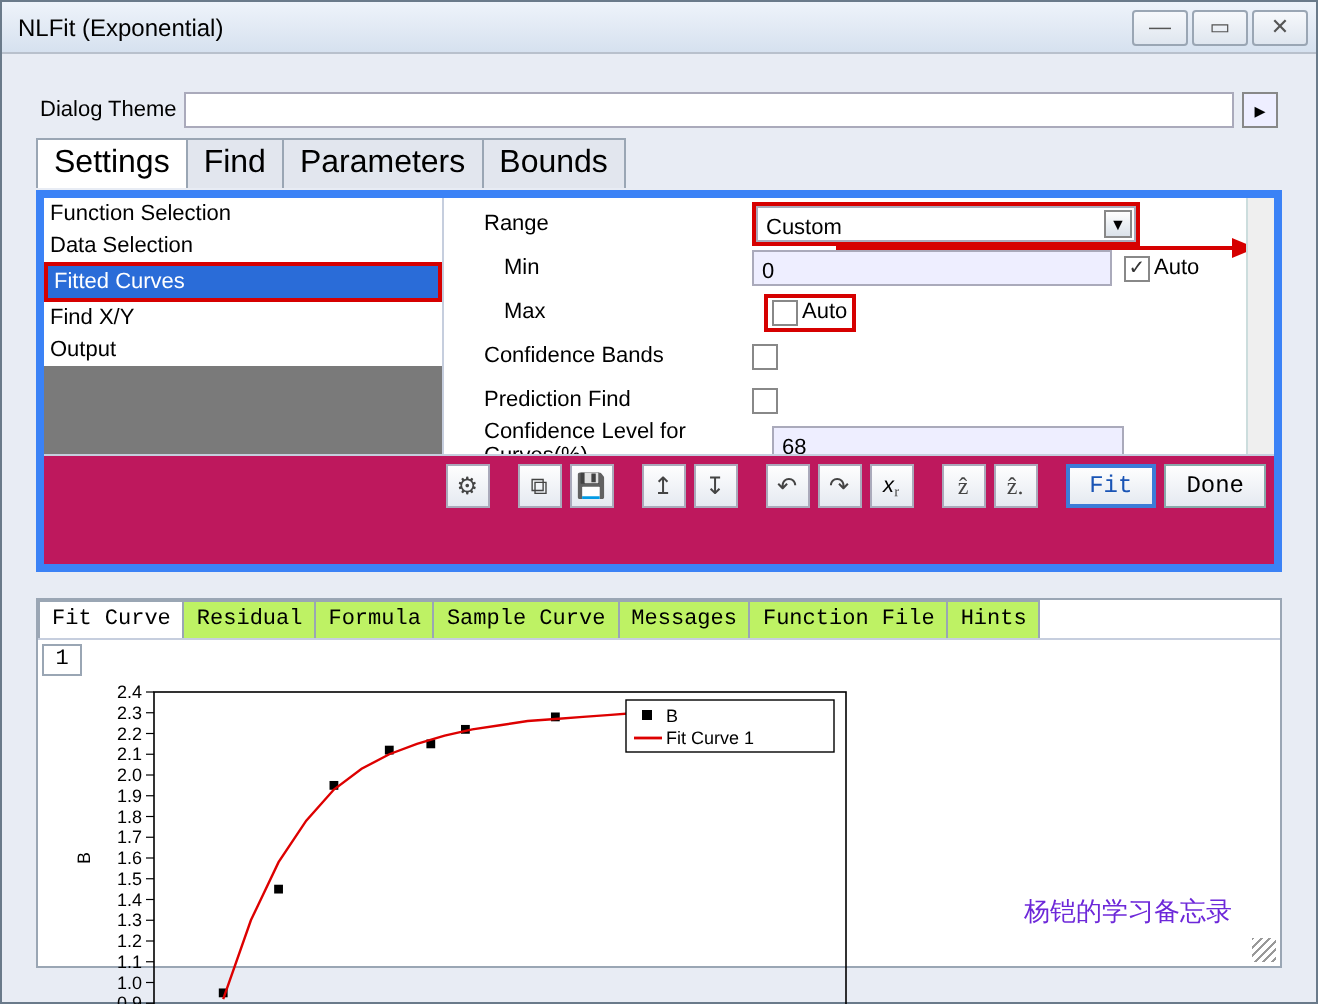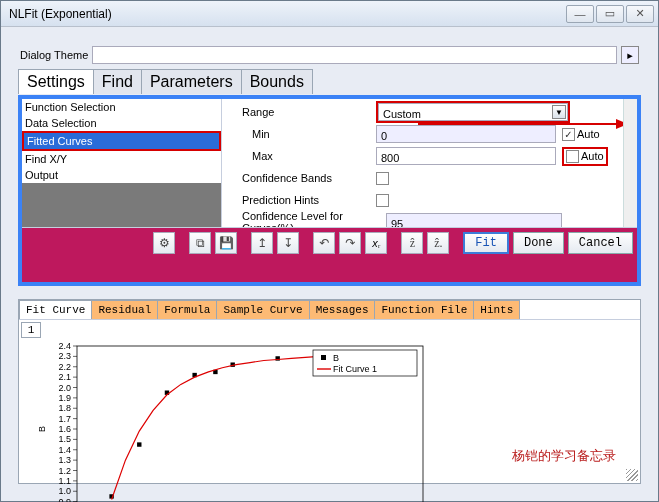--- a/index.html
+++ b/index.html
@@ -115,9 +115,6 @@
 
           <div class="frow">
             <div class="lbl" style="padding-left:26px">Max</div>
-            <div class="vbox">
-                <span>800</span>
-              </div>
             <div class="redbox" style="margin-left:6px;padding:1px 2px">
               <div class="auto" style="margin:0">
                   <span class="chk"></span>

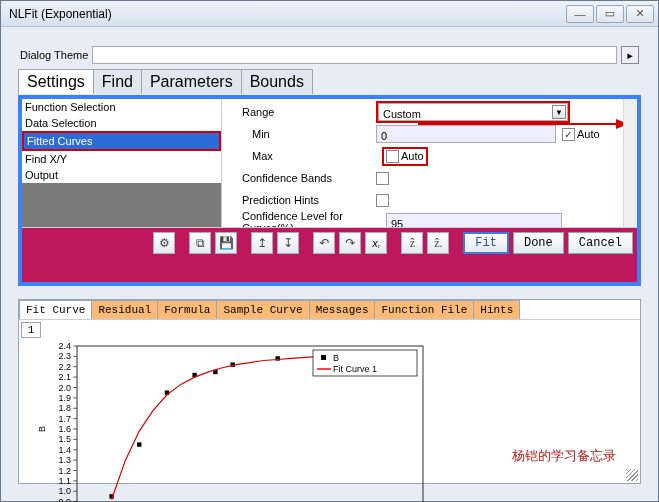--- a/index.html
+++ b/index.html
@@ -128,7 +128,7 @@
             <span class="chk"></span>
           </div>
           <div class="frow">
-            <div class="lbl">Prediction Hints</div>
+            <div class="lbl">Prediction Find</div>
             <span class="chk"></span>
           </div>
           <div class="frow">

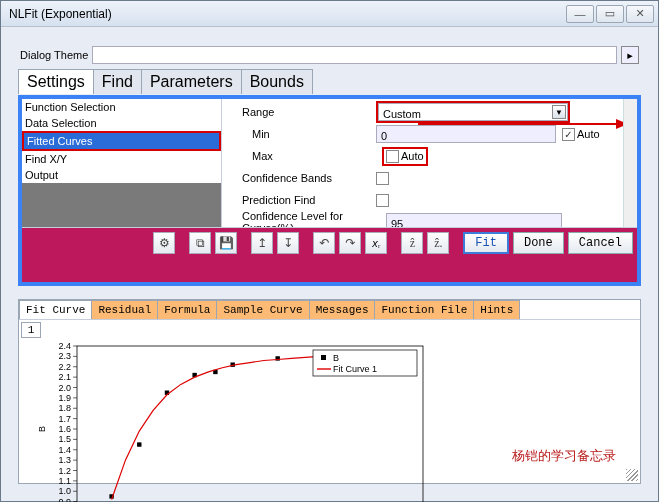--- a/index.html
+++ b/index.html
@@ -134,7 +134,7 @@
           <div class="frow">
             <div class="lbl" style="width:160px">Confidence Level for Curves(%)</div>
             <div class="vbox ro" style="width:176px">
-                <span>95</span>
+                <span>68</span>
               </div>
           </div>
 

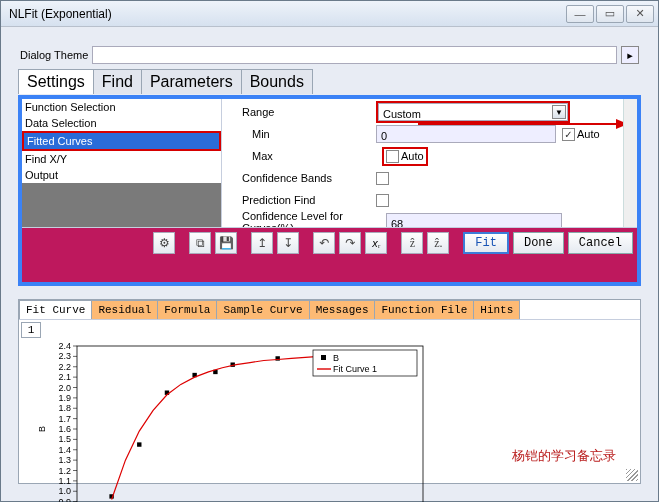--- a/index.html
+++ b/index.html
@@ -160,7 +160,6 @@
         <div class="sep"></div>
         <button class="bigbtn fit">Fit</button>
         <button class="bigbtn">Done</button>
-        <button class="bigbtn">Cancel</button>
       </div>
     </div>
 

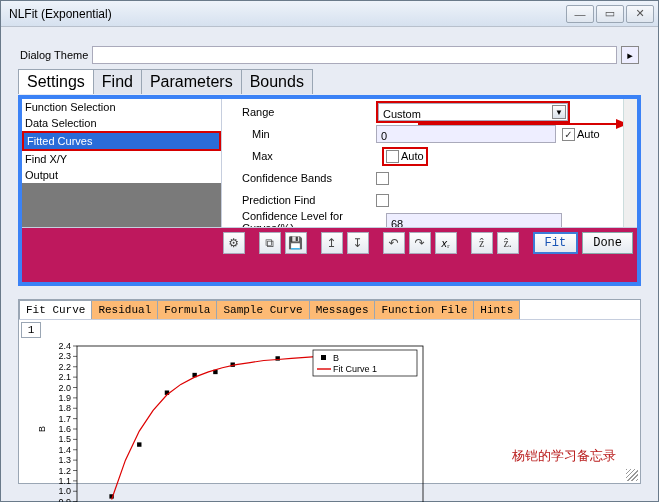--- a/index.html
+++ b/index.html
@@ -39,7 +39,7 @@
 .bigbtn.fit{border:2px solid #3c7cd8;color:#1954b5}
 .lower{flex:1;border:1px solid #9aa6b4;background:#fff;margin-top:11px;display:flex;flex-direction:column;min-height:0}
 .ltabs{display:flex}
-.ltab{padding:3px 6px;border:1px solid #9aa6b4;border-bottom:none;background:#fdba74;margin-right:-1px;font-family:"Courier New",monospace;font-size:11px}
+.ltab{padding:3px 6px;border:1px solid #9aa6b4;border-bottom:none;background:#bef264;margin-right:-1px;font-family:"Courier New",monospace;font-size:11px}
 .ltab.active{background:#fff}
 .plotarea{flex:1;border-top:1px solid #c6cede;position:relative;background:#fff}
 .ptab{position:absolute;left:2px;top:2px;width:20px;height:16px;border:1px solid #9aa6b4;background:#fff;display:flex;align-items:center;justify-content:center;font-family:"Courier New",monospace}

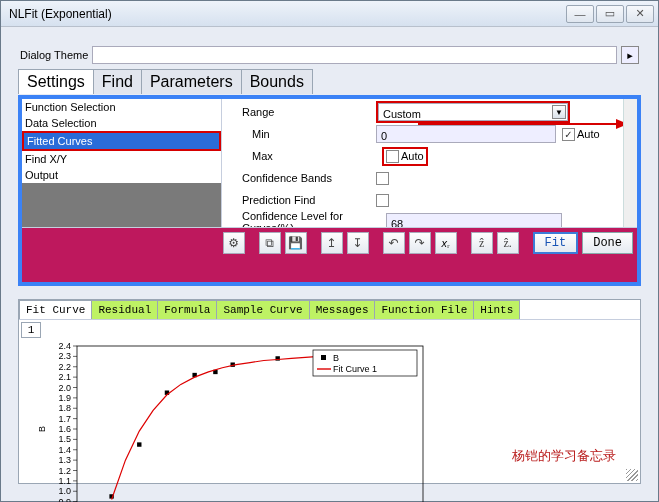--- a/index.html
+++ b/index.html
@@ -44,7 +44,7 @@
 .plotarea{flex:1;border-top:1px solid #c6cede;position:relative;background:#fff}
 .ptab{position:absolute;left:2px;top:2px;width:20px;height:16px;border:1px solid #9aa6b4;background:#fff;display:flex;align-items:center;justify-content:center;font-family:"Courier New",monospace}
 .chart{position:absolute;left:14px;top:20px;width:400px;height:200px}
-.watermark{position:absolute;right:24px;bottom:18px;color:#b91c1c;font-size:13px}
+.watermark{position:absolute;right:24px;bottom:18px;color:#6d28d9;font-size:13px}
 .resize{position:absolute;right:2px;bottom:2px;width:12px;height:12px;background:repeating-linear-gradient(135deg,#999 0 1px,transparent 1px 3px)}
 svg text{font-size:9px;fill:#000}
 </style>

